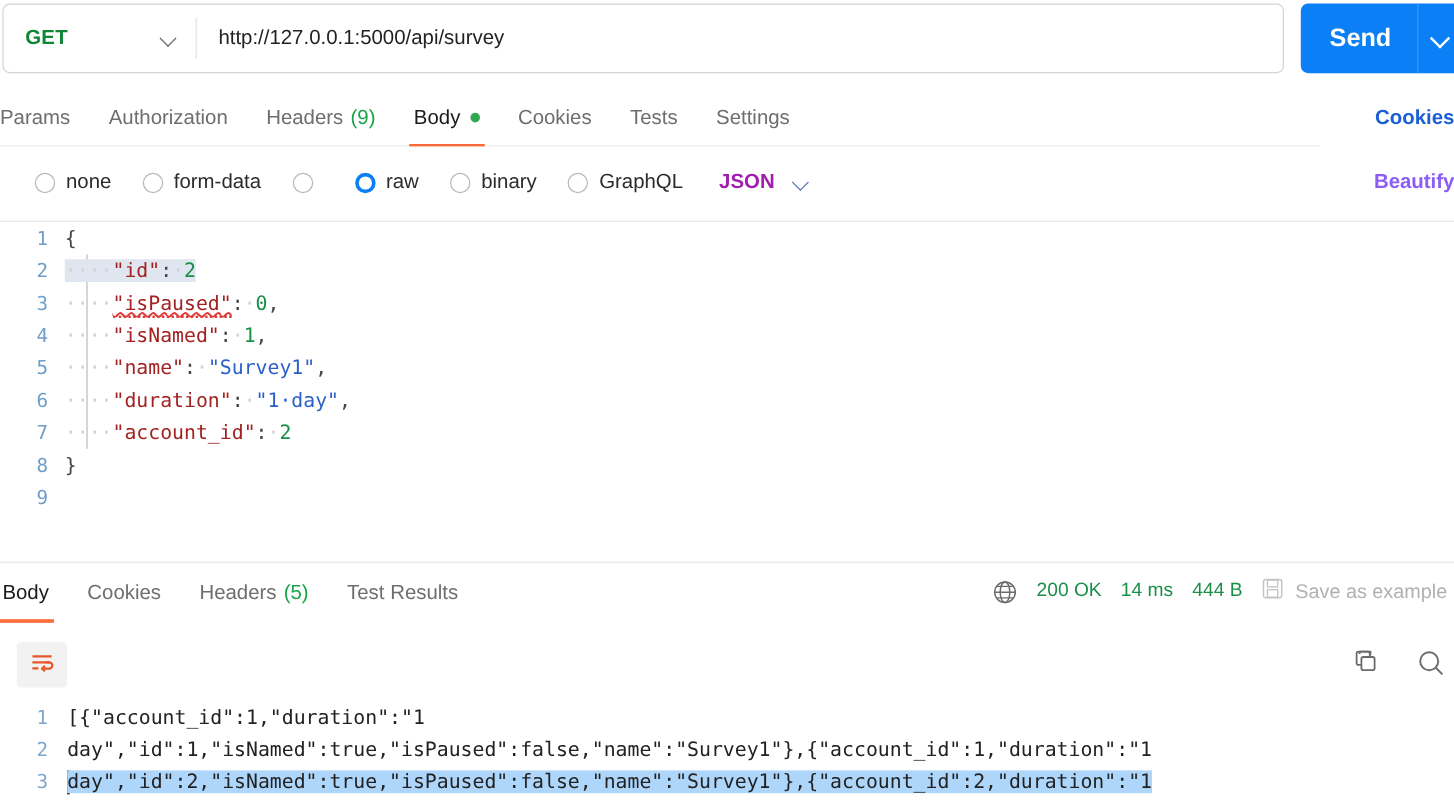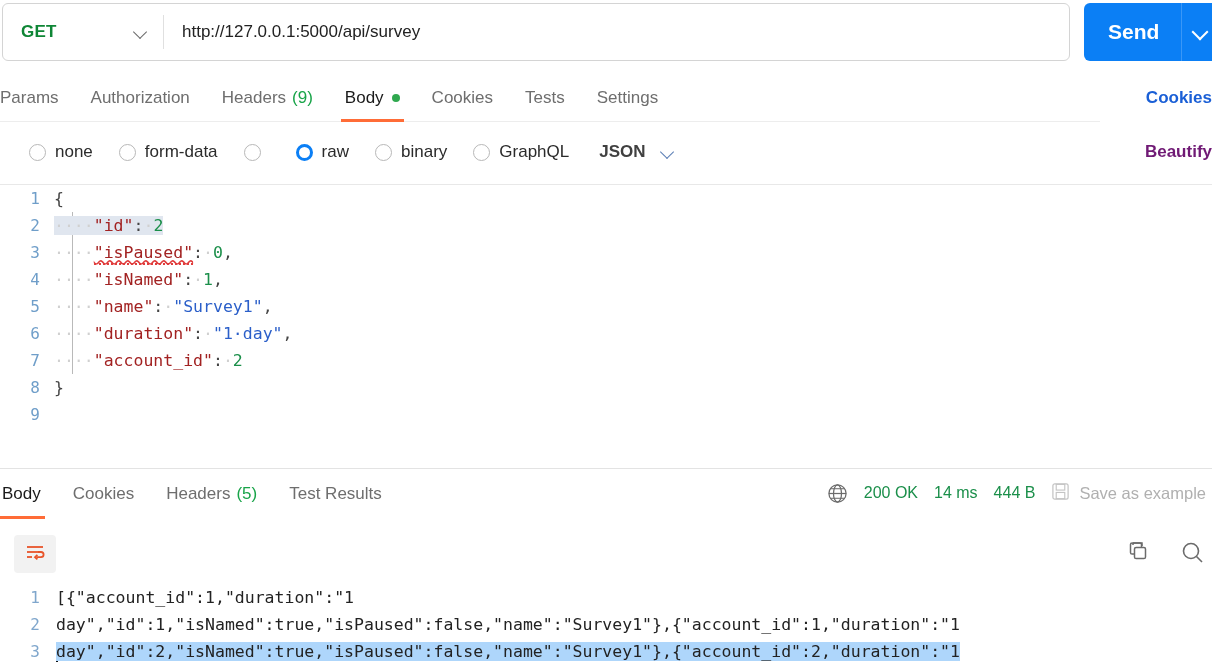--- a/index.html
+++ b/index.html
@@ -56,7 +56,7 @@
   
   .req-tabs {
     position: absolute; left: 0; top: 74px; width: 1100px; height: 48px;
-    display: flex; align-items: center; border-bottom: 1px solid #ededed;
+    display: flex; align-items: flex-start; border-bottom: 1px solid #ededed;
   }
   .rtab {
     position: relative; height: 48px; display: flex; align-items: center;

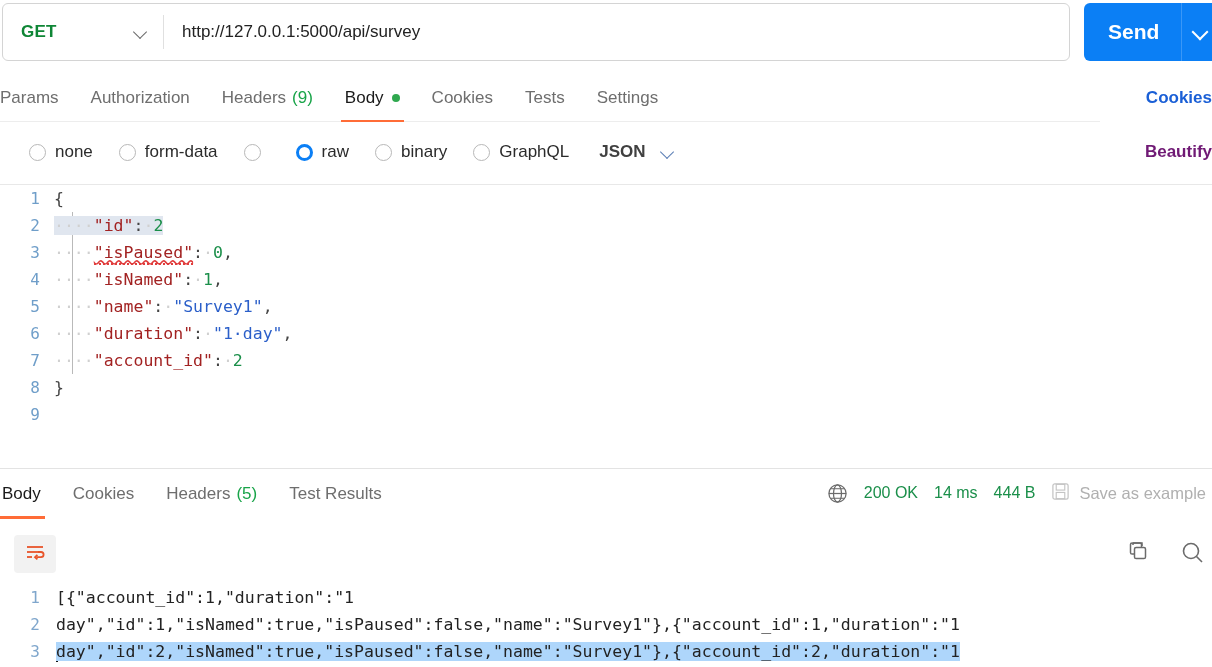--- a/index.html
+++ b/index.html
@@ -93,7 +93,7 @@
   .radio-label { font-size: 17px; color: #2b2b2b; }
   .json-sel {
     display: flex; align-items: center; margin-left: 4px;
-    color: #404040; font-weight: bold; font-size: 17px;
+    color: #a21caf; font-weight: bold; font-size: 17px;
   }
   .json-sel .chev-down { margin-left: 14px; }
   .json-sel .chev-down::before { border-color: #5b7fb5; }

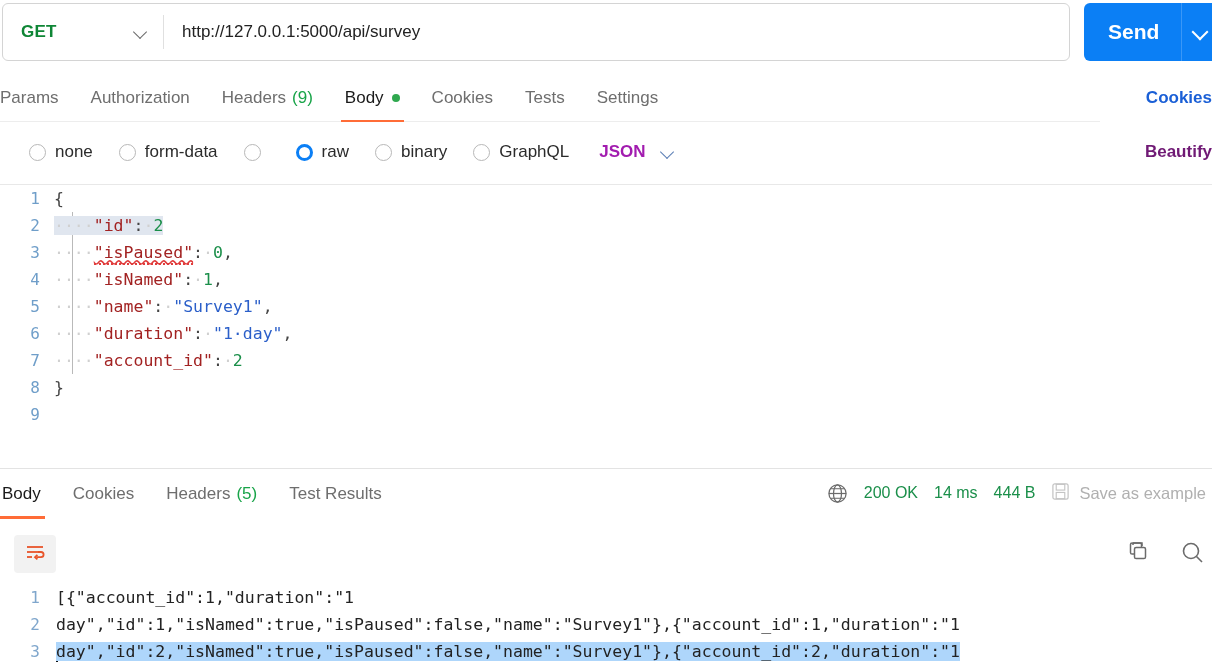--- a/index.html
+++ b/index.html
@@ -99,7 +99,7 @@
   .json-sel .chev-down::before { border-color: #5b7fb5; }
   .beautify-link {
     position: absolute; right: 0; top: 128px; height: 48px; display: flex;
-    align-items: center; color: #701a75; font-weight: bold; font-size: 17px;
+    align-items: center; color: #8b5cf6; font-weight: bold; font-size: 17px;
   }
 
   

